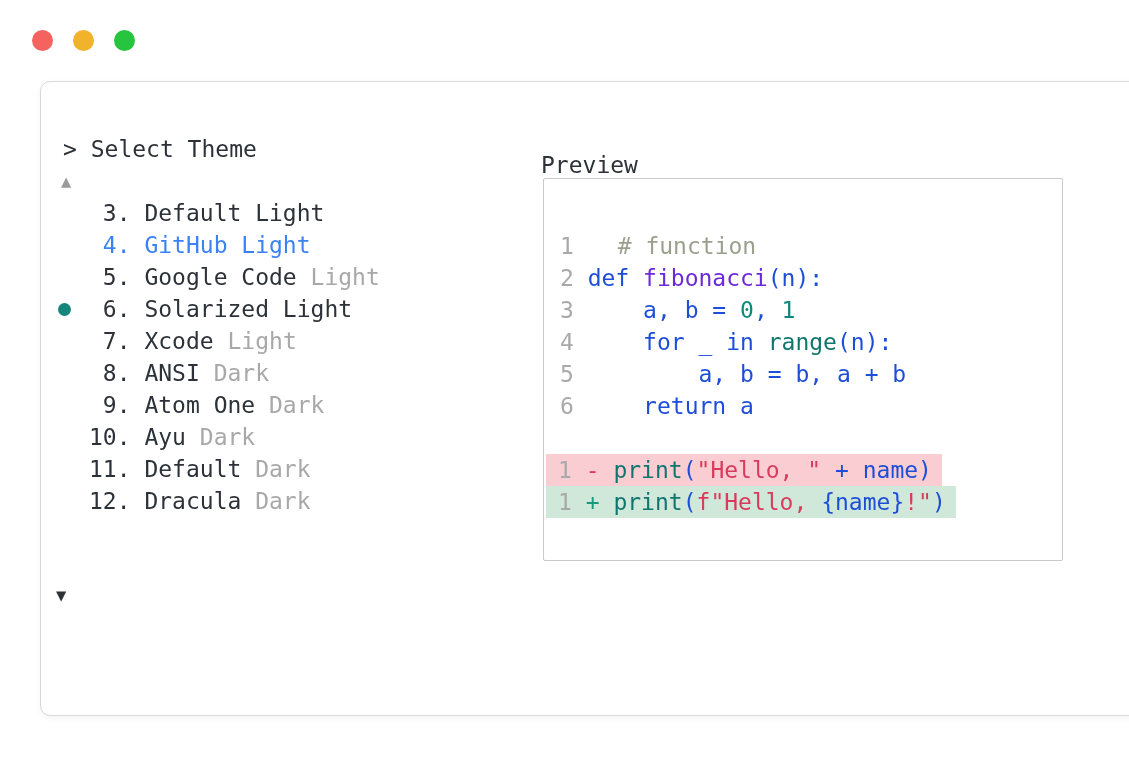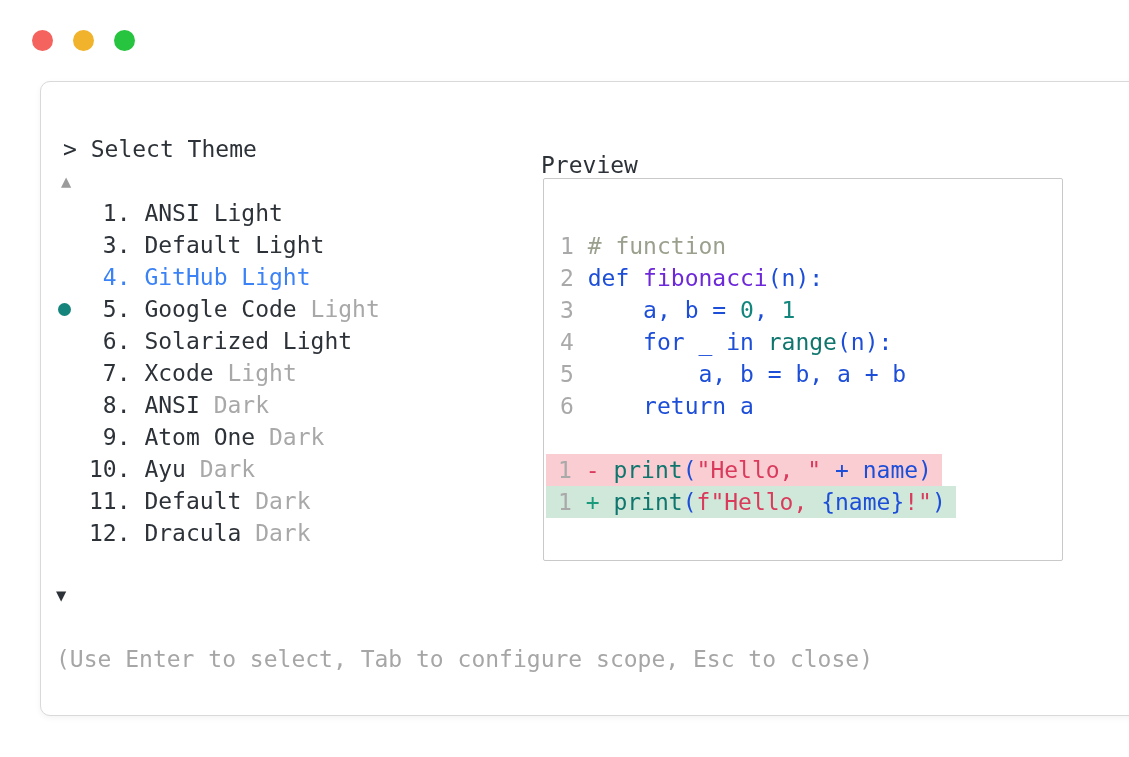--- a/index.html
+++ b/index.html
@@ -68,7 +68,6 @@
   <button class="scroll-up">▲</button>
 
   <div class="theme-list" id="theme-list">
-      <div class="theme-row"><span class="num"> 1. </span><span>ANSI Light</span></div>
       <div class="theme-row"><span class="num"> 3. </span><span>Default Light</span></div>
       <div class="theme-row selected"><span class="num"> 4. </span><span>GitHub Light</span></div>
       <div class="theme-row"><span class="num"> 5. </span><span>Google Code</span><span class="muted"> Light</span></div>

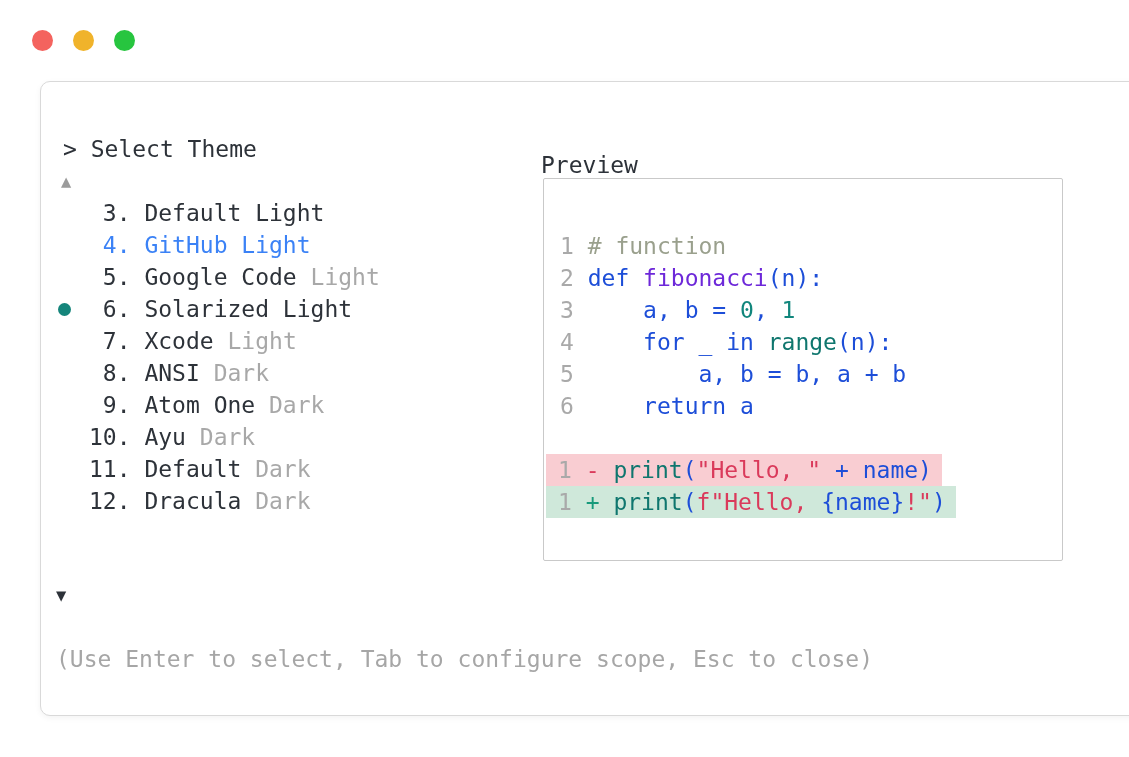--- a/index.html
+++ b/index.html
@@ -45,7 +45,7 @@
 
   .ln          { color: #a9a9a9; }
   .tok-text    { color: #1d4ed8; }
-  .tok-comment { color: #9aa08d; }
+  .tok-comment { color: #9aa08d; margin-left: 30px; }
   .tok-func    { color: #6d28d9; }
   .tok-num     { color: #11867c; }
   .tok-builtin { color: #0f766e; }

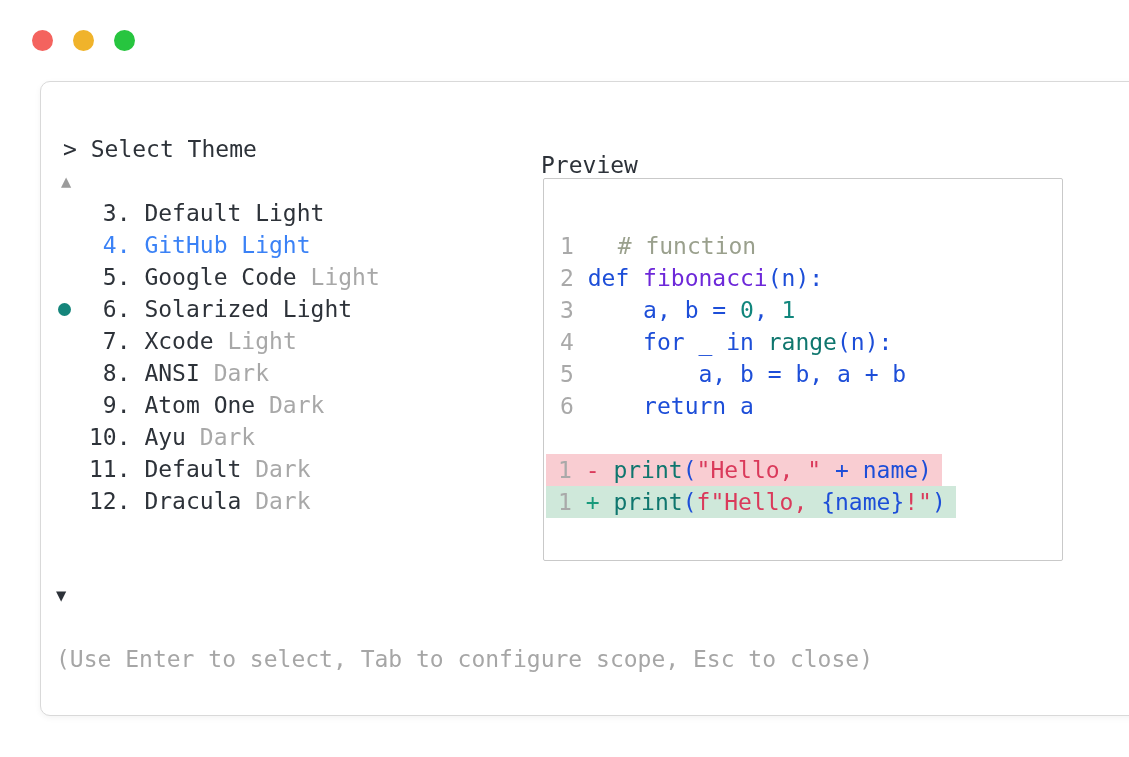--- a/index.html
+++ b/index.html
@@ -84,7 +84,6 @@
 
   <button class="scroll-down">▼</button>
 
-  <div class="hint">(Use Enter to select, Tab to configure scope, Esc to close)</div>
 
   <div class="preview-title">Preview</div>
 

